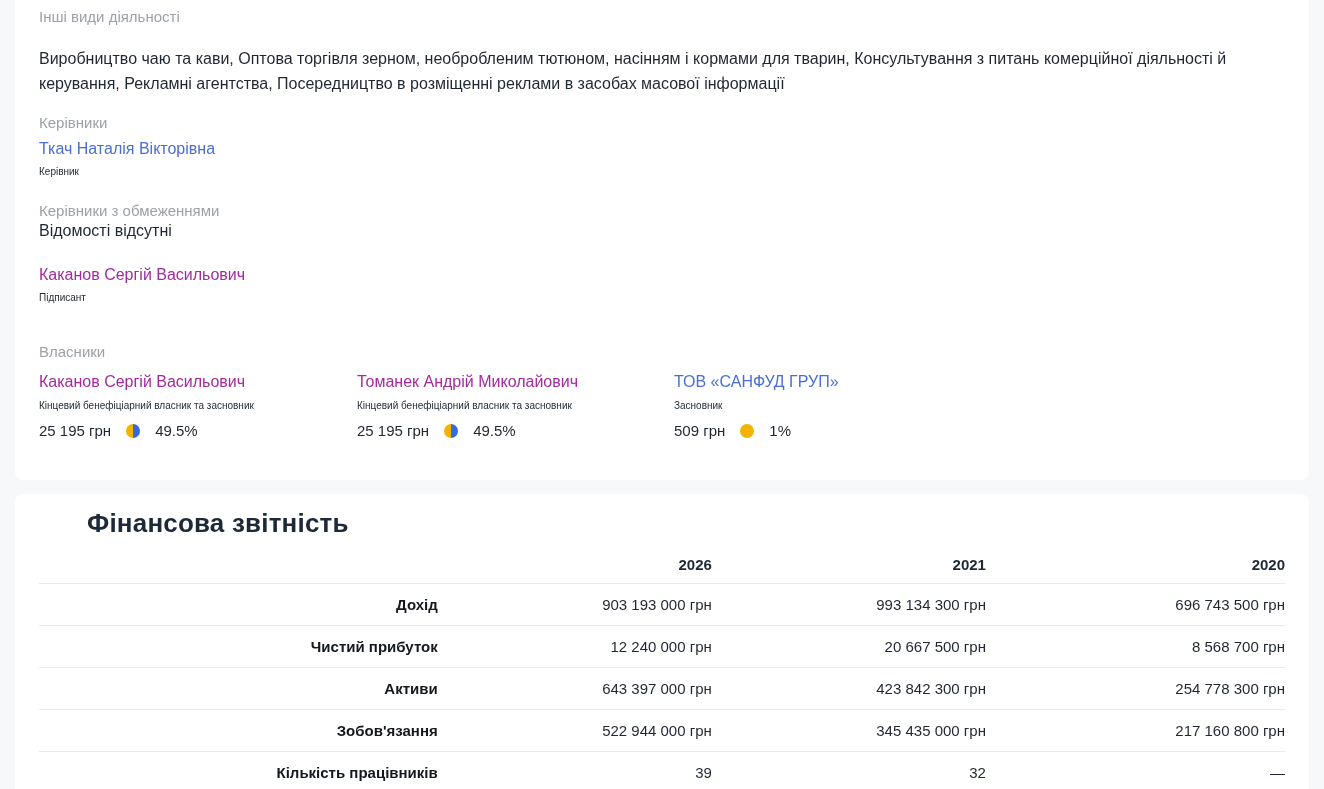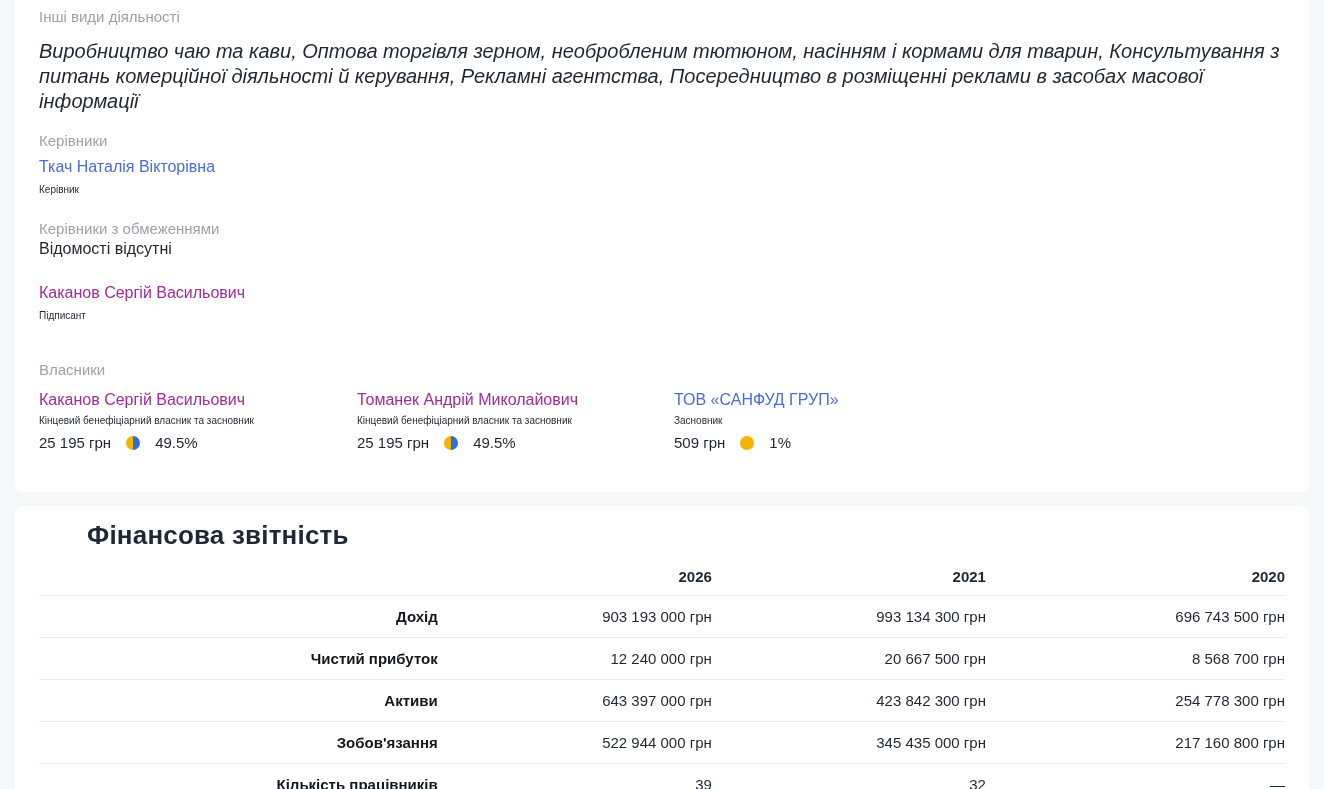--- a/index.html
+++ b/index.html
@@ -42,11 +42,10 @@
     line-height:18px;
   }
   .body-text{
-    margin-top:13px;
-    font-size:20px;
+    margin-top:20px;
+    font-size:16px;
     line-height:25px;
     color:var(--text);
-    font-style:italic;
   }
   .sec-managers{margin-top:18px;}
   .sec-restricted{margin-top:20px;}

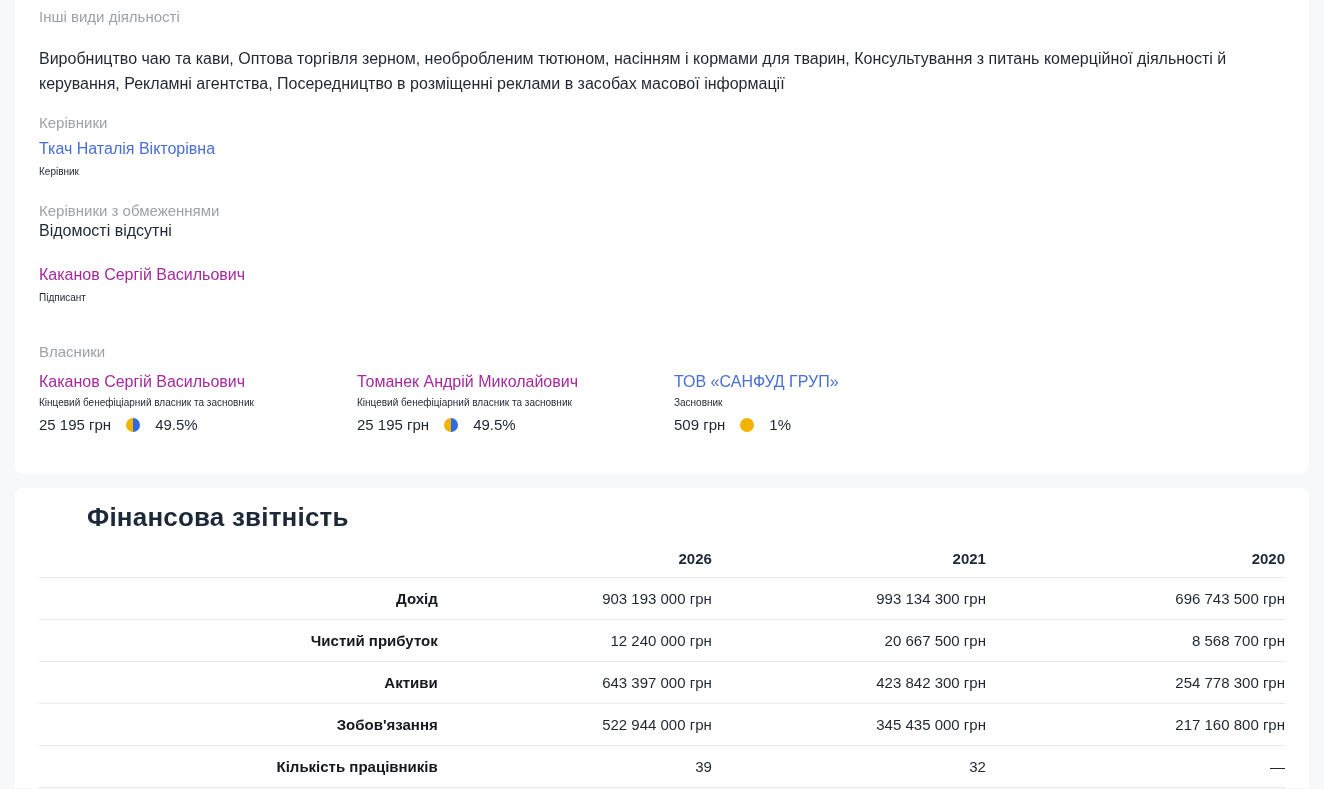--- a/index.html
+++ b/index.html
@@ -77,7 +77,7 @@
     display:grid;
     grid-template-columns:318px 317px auto;
   }
-  .owner-role{max-width:252px;line-height:16px;}
+  .owner-role{max-width:252px;line-height:22px;}
   .share{
     margin-top:4px;
     display:flex;

